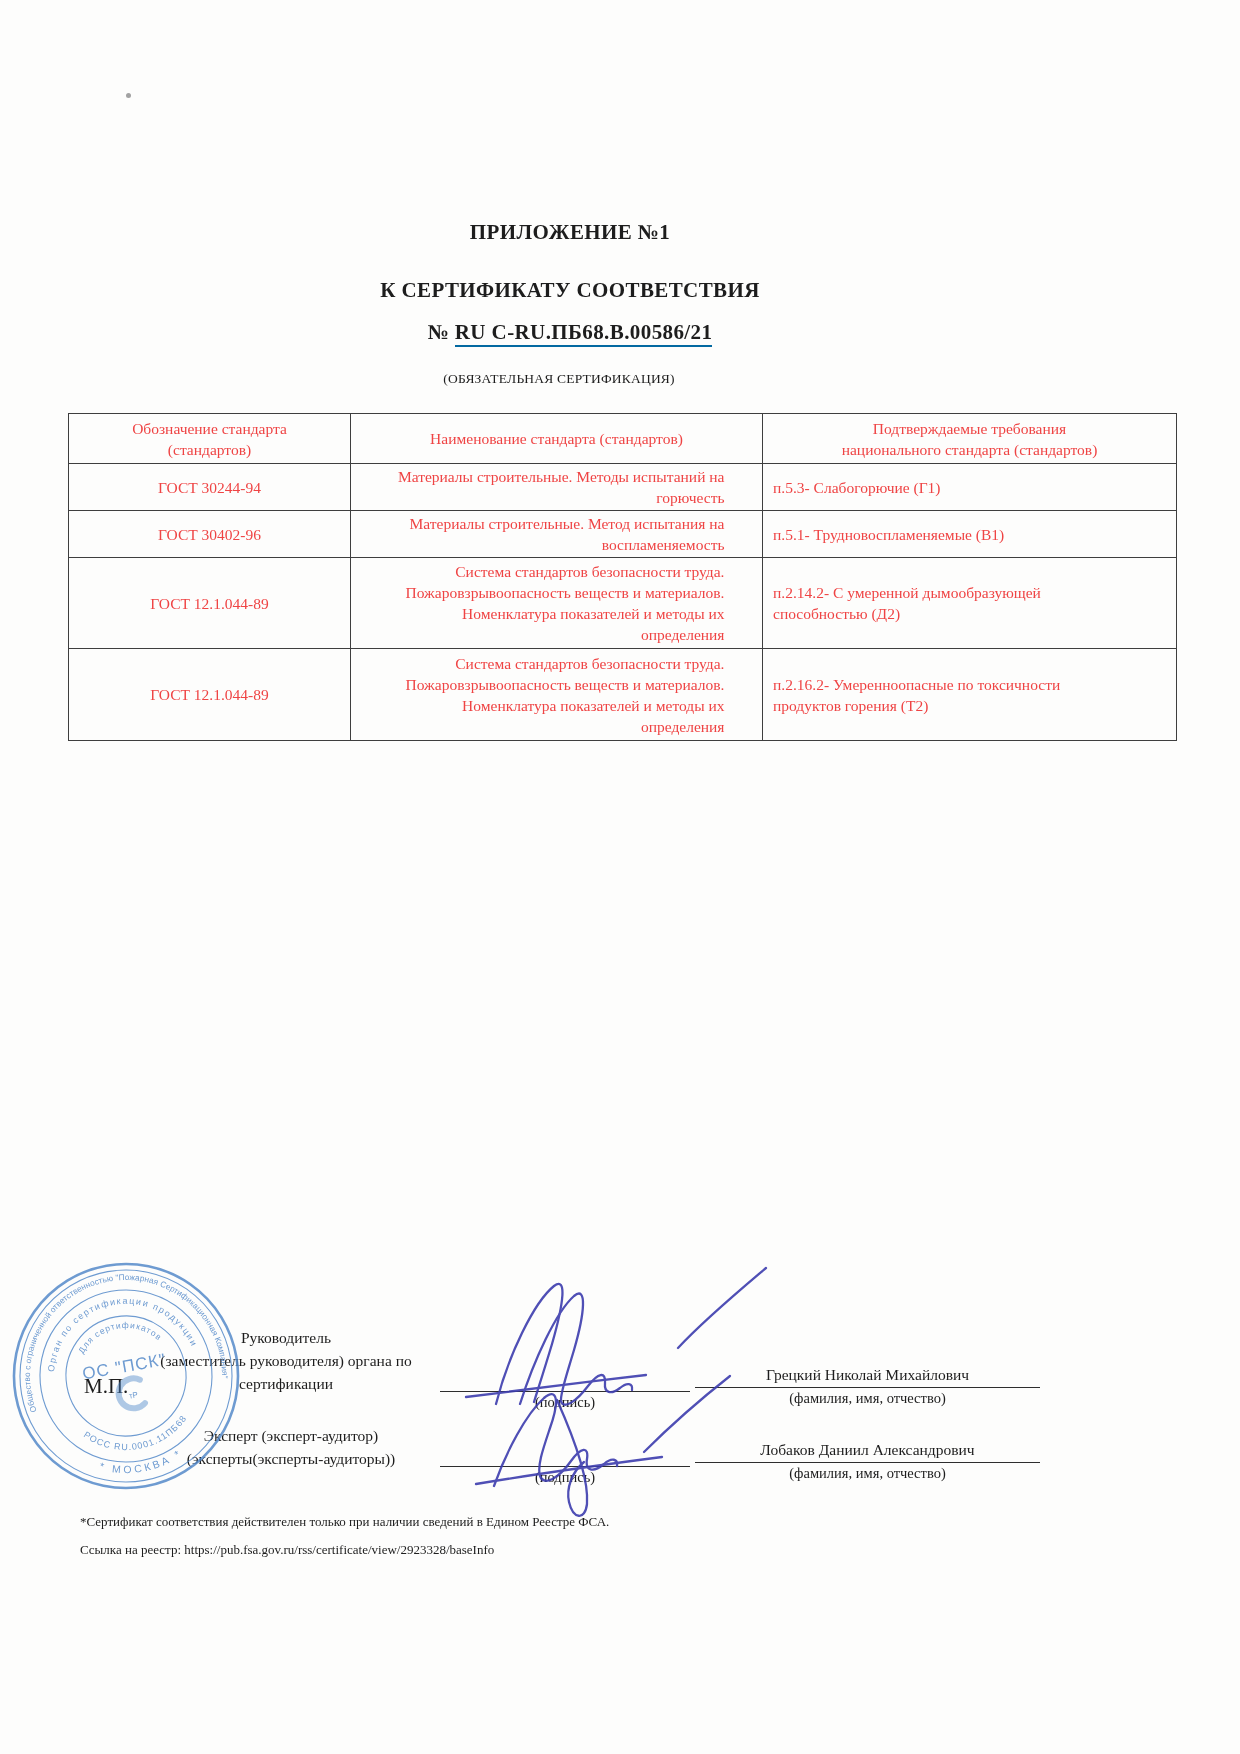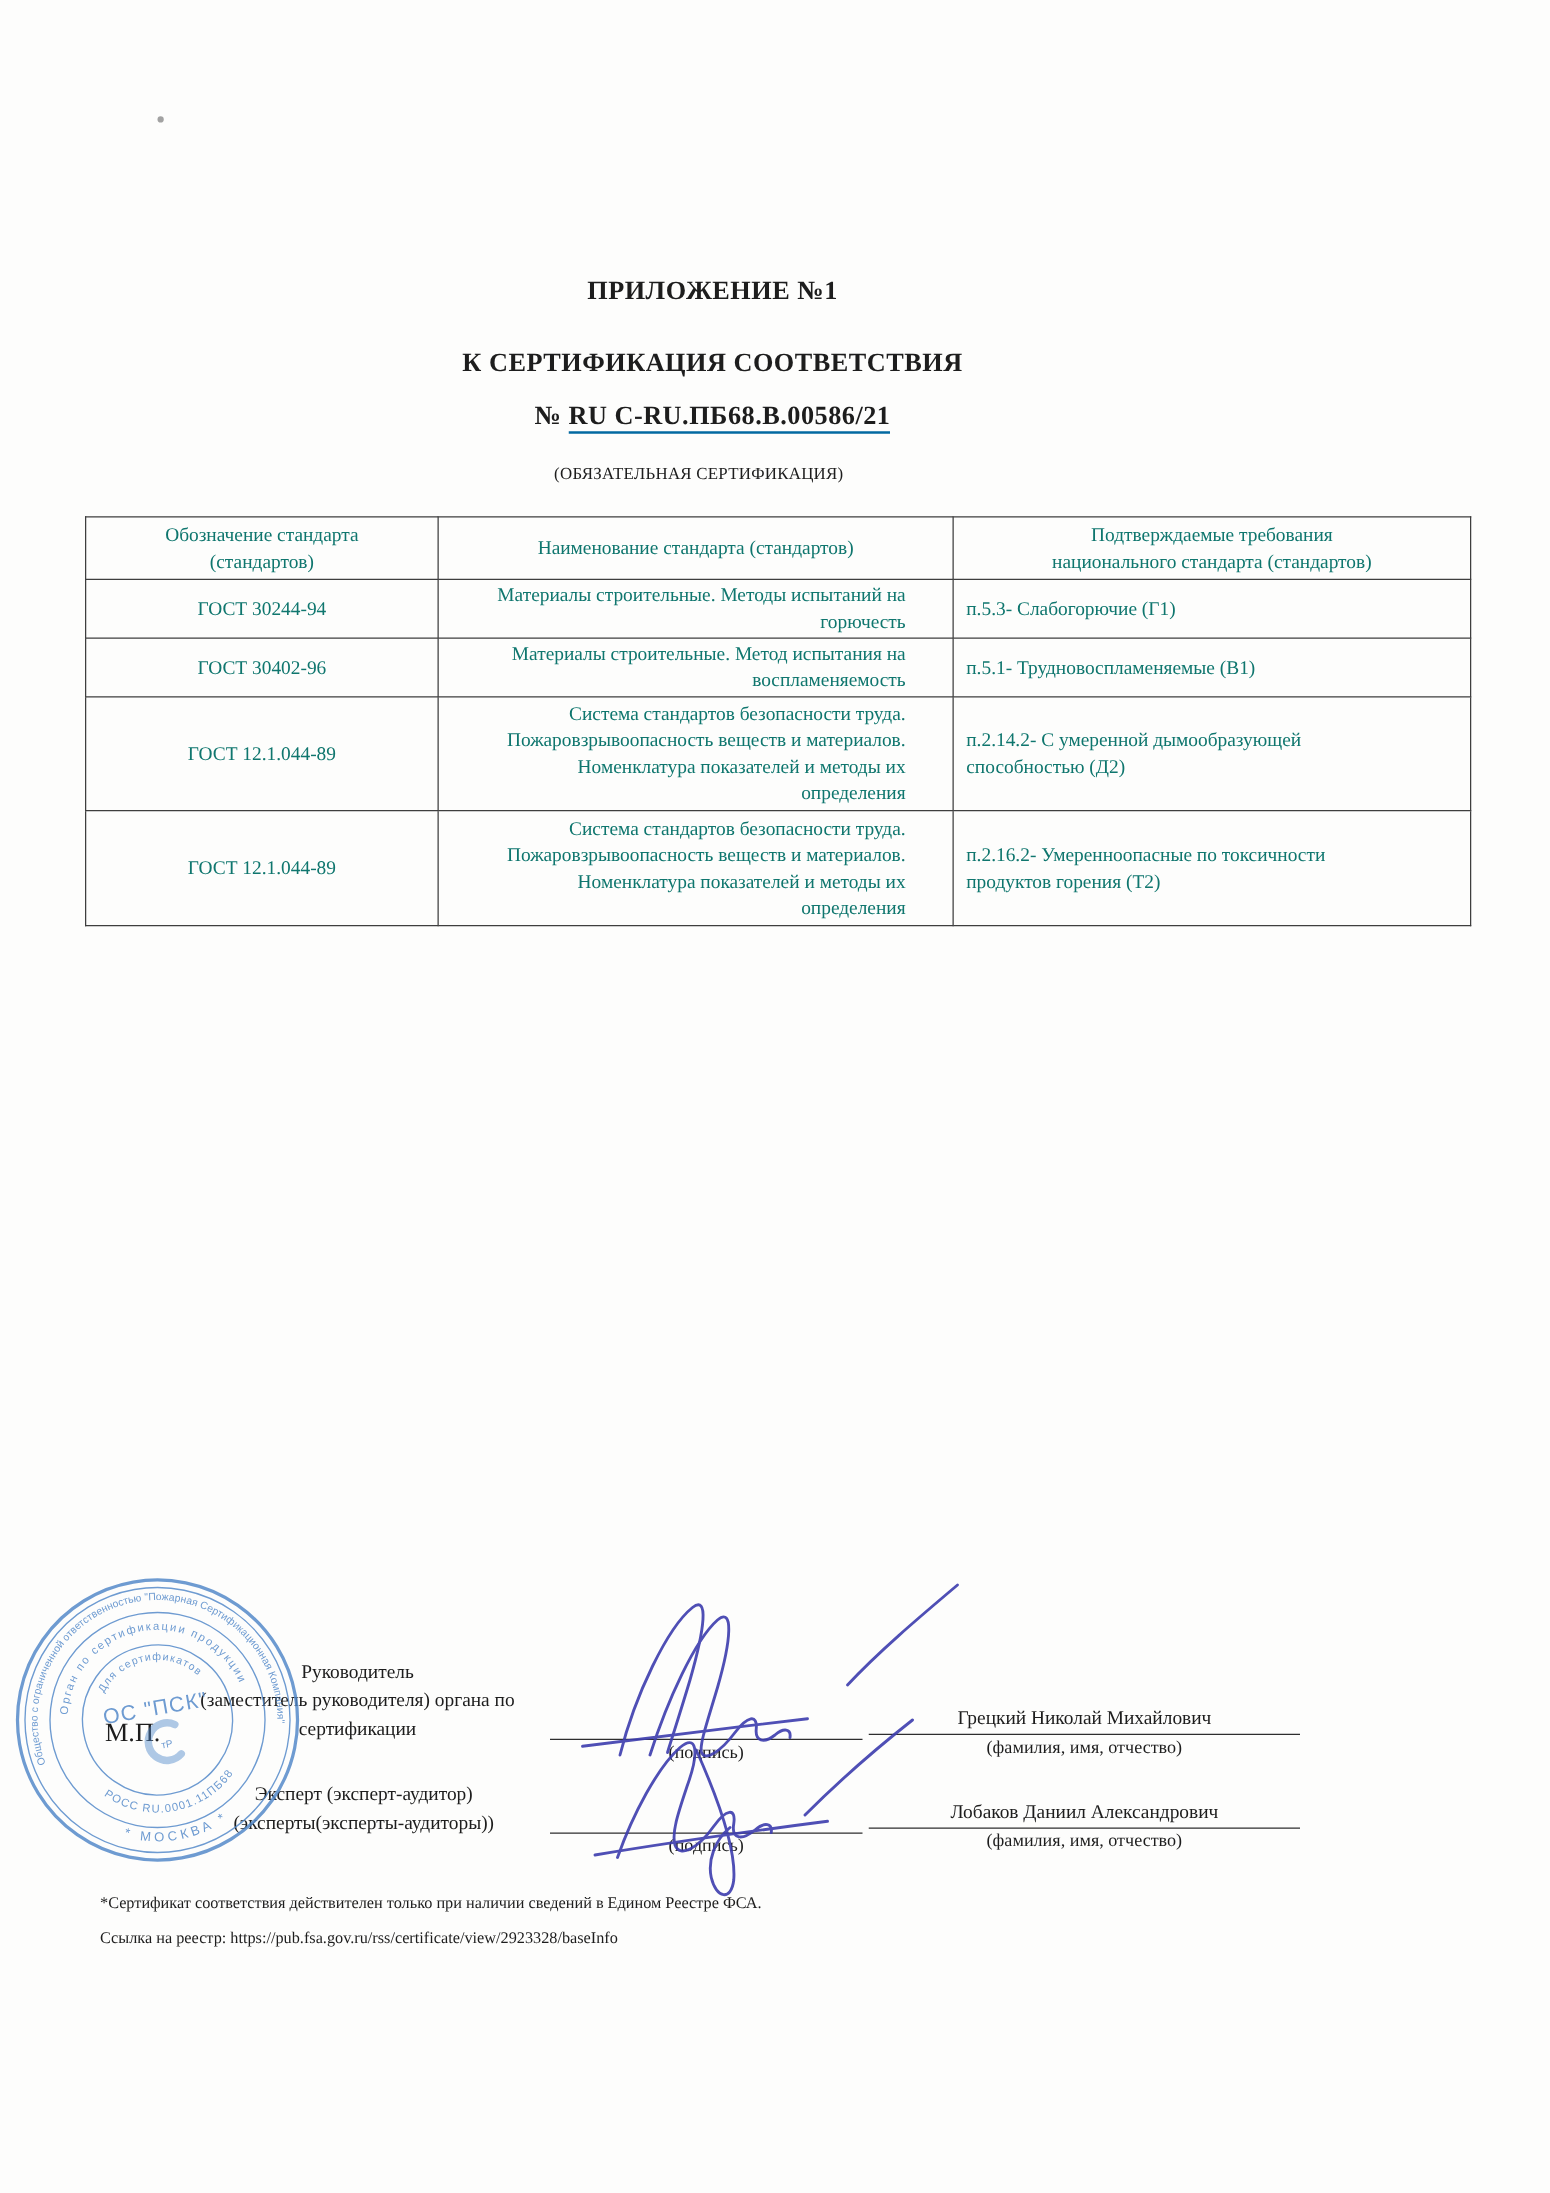--- a/index.html
+++ b/index.html
@@ -59,7 +59,7 @@
   <div class="abs speck" style="left:126px;top:93px;"></div>
 
   <div class="abs h-line" style="top:220px;">ПРИЛОЖЕНИЕ №1</div>
-  <div class="abs h-line" style="top:278px;">К СЕРТИФИКАЦИЯ СООТВЕТСТВИЯ</div>
+  <div class="abs h-line" style="top:278px;">К СЕРТИФИКАТУ СООТВЕТСТВИЯ</div>
   <div class="abs h-line" style="top:320px;"><span>№ </span><span class="cert-num-underline">RU C-RU.ПБ68.В.00586/21</span></div>
   <div class="abs h-sub" style="top:371px;">(ОБЯЗАТЕЛЬНАЯ СЕРТИФИКАЦИЯ)</div>
 

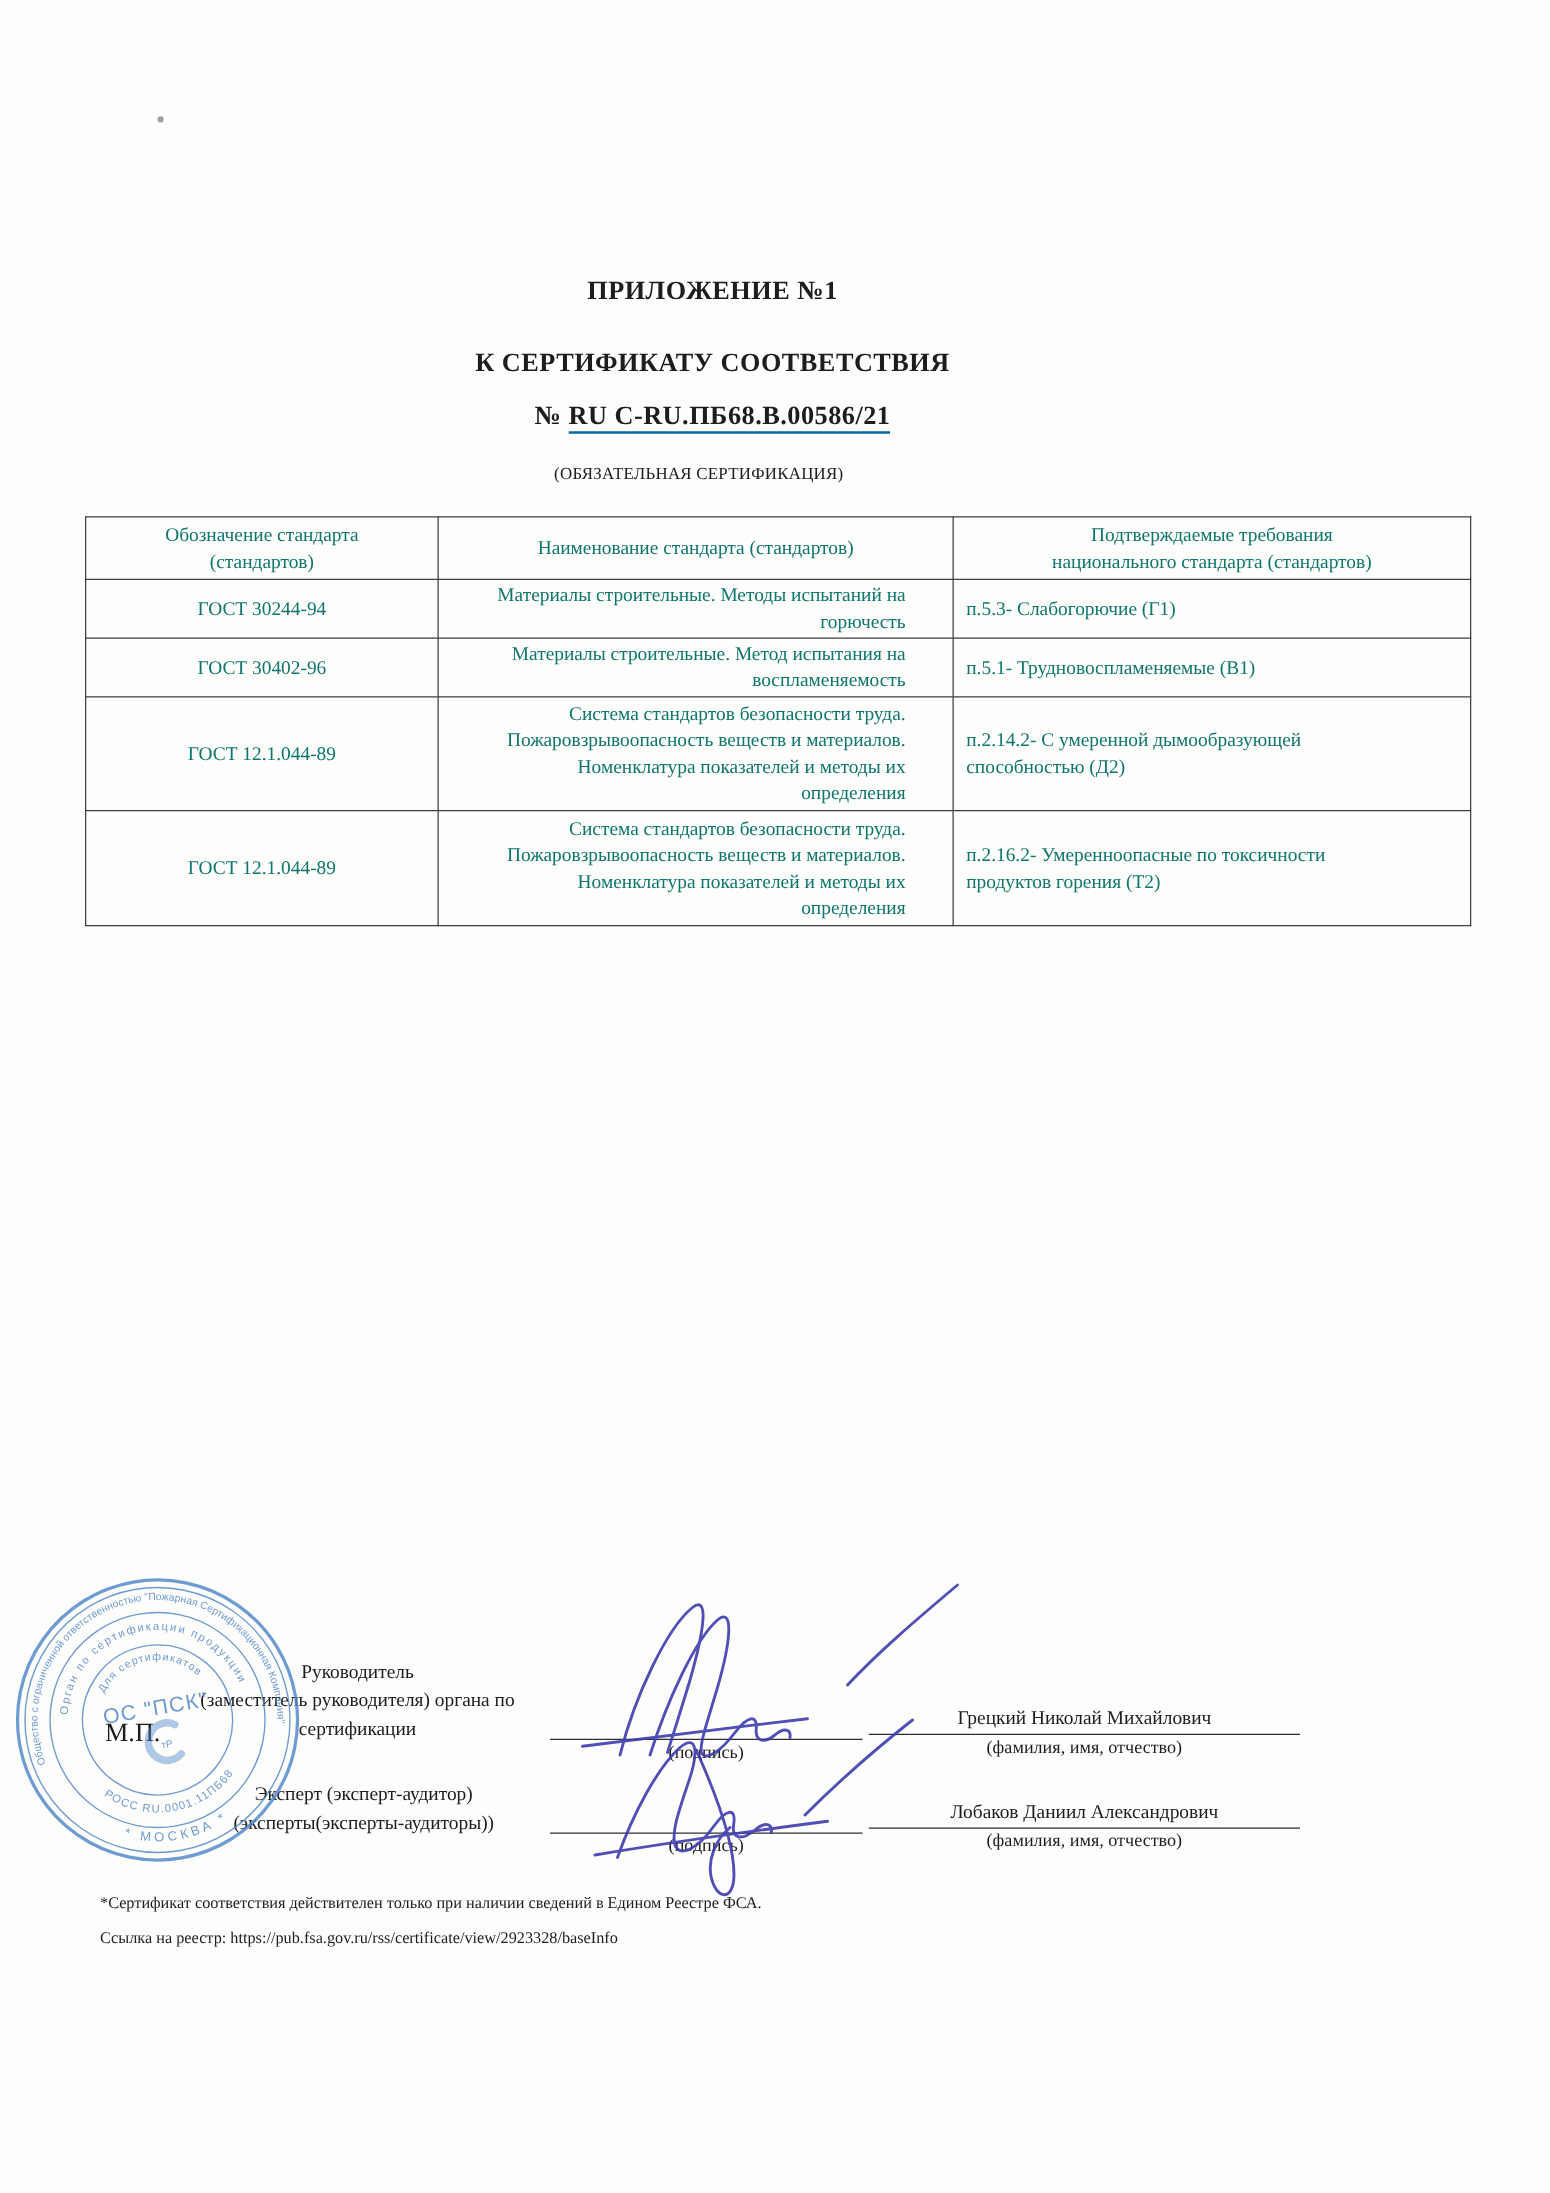--- a/index.html
+++ b/index.html
@@ -22,7 +22,7 @@
   table.standards{
     position:absolute;left:68px;top:413px;
     width:1108px;border-collapse:collapse;table-layout:fixed;
-    font-size:15.5px;line-height:21px;color:#0f766e;
+    font-size:15.5px;line-height:21px;color:#ef4444;
   }
   table.standards th,table.standards td{
     border:1.6px solid #3e3e3e;padding:2px 4px;font-weight:normal;

